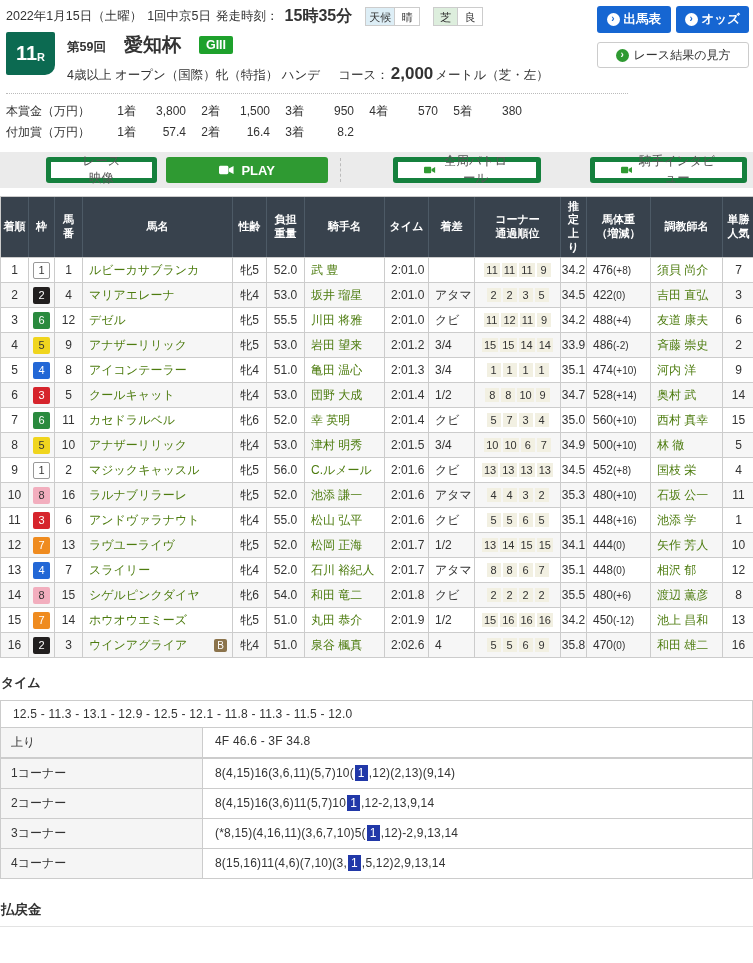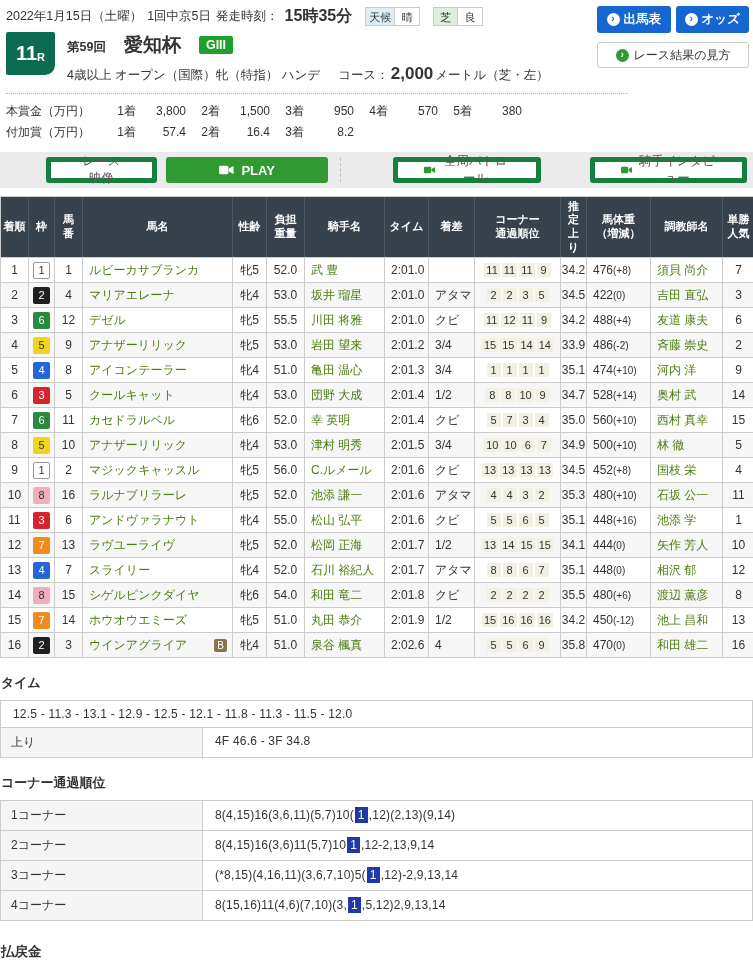--- a/index.html
+++ b/index.html
@@ -534,7 +534,6 @@
       </div>
     </div>
 
-  <div class="section-title">コーナー通過順位</div>
   <div class="sbox" id="corner-rows">
       <div class="srow">
         <div class="slabel">1コーナー</div>

